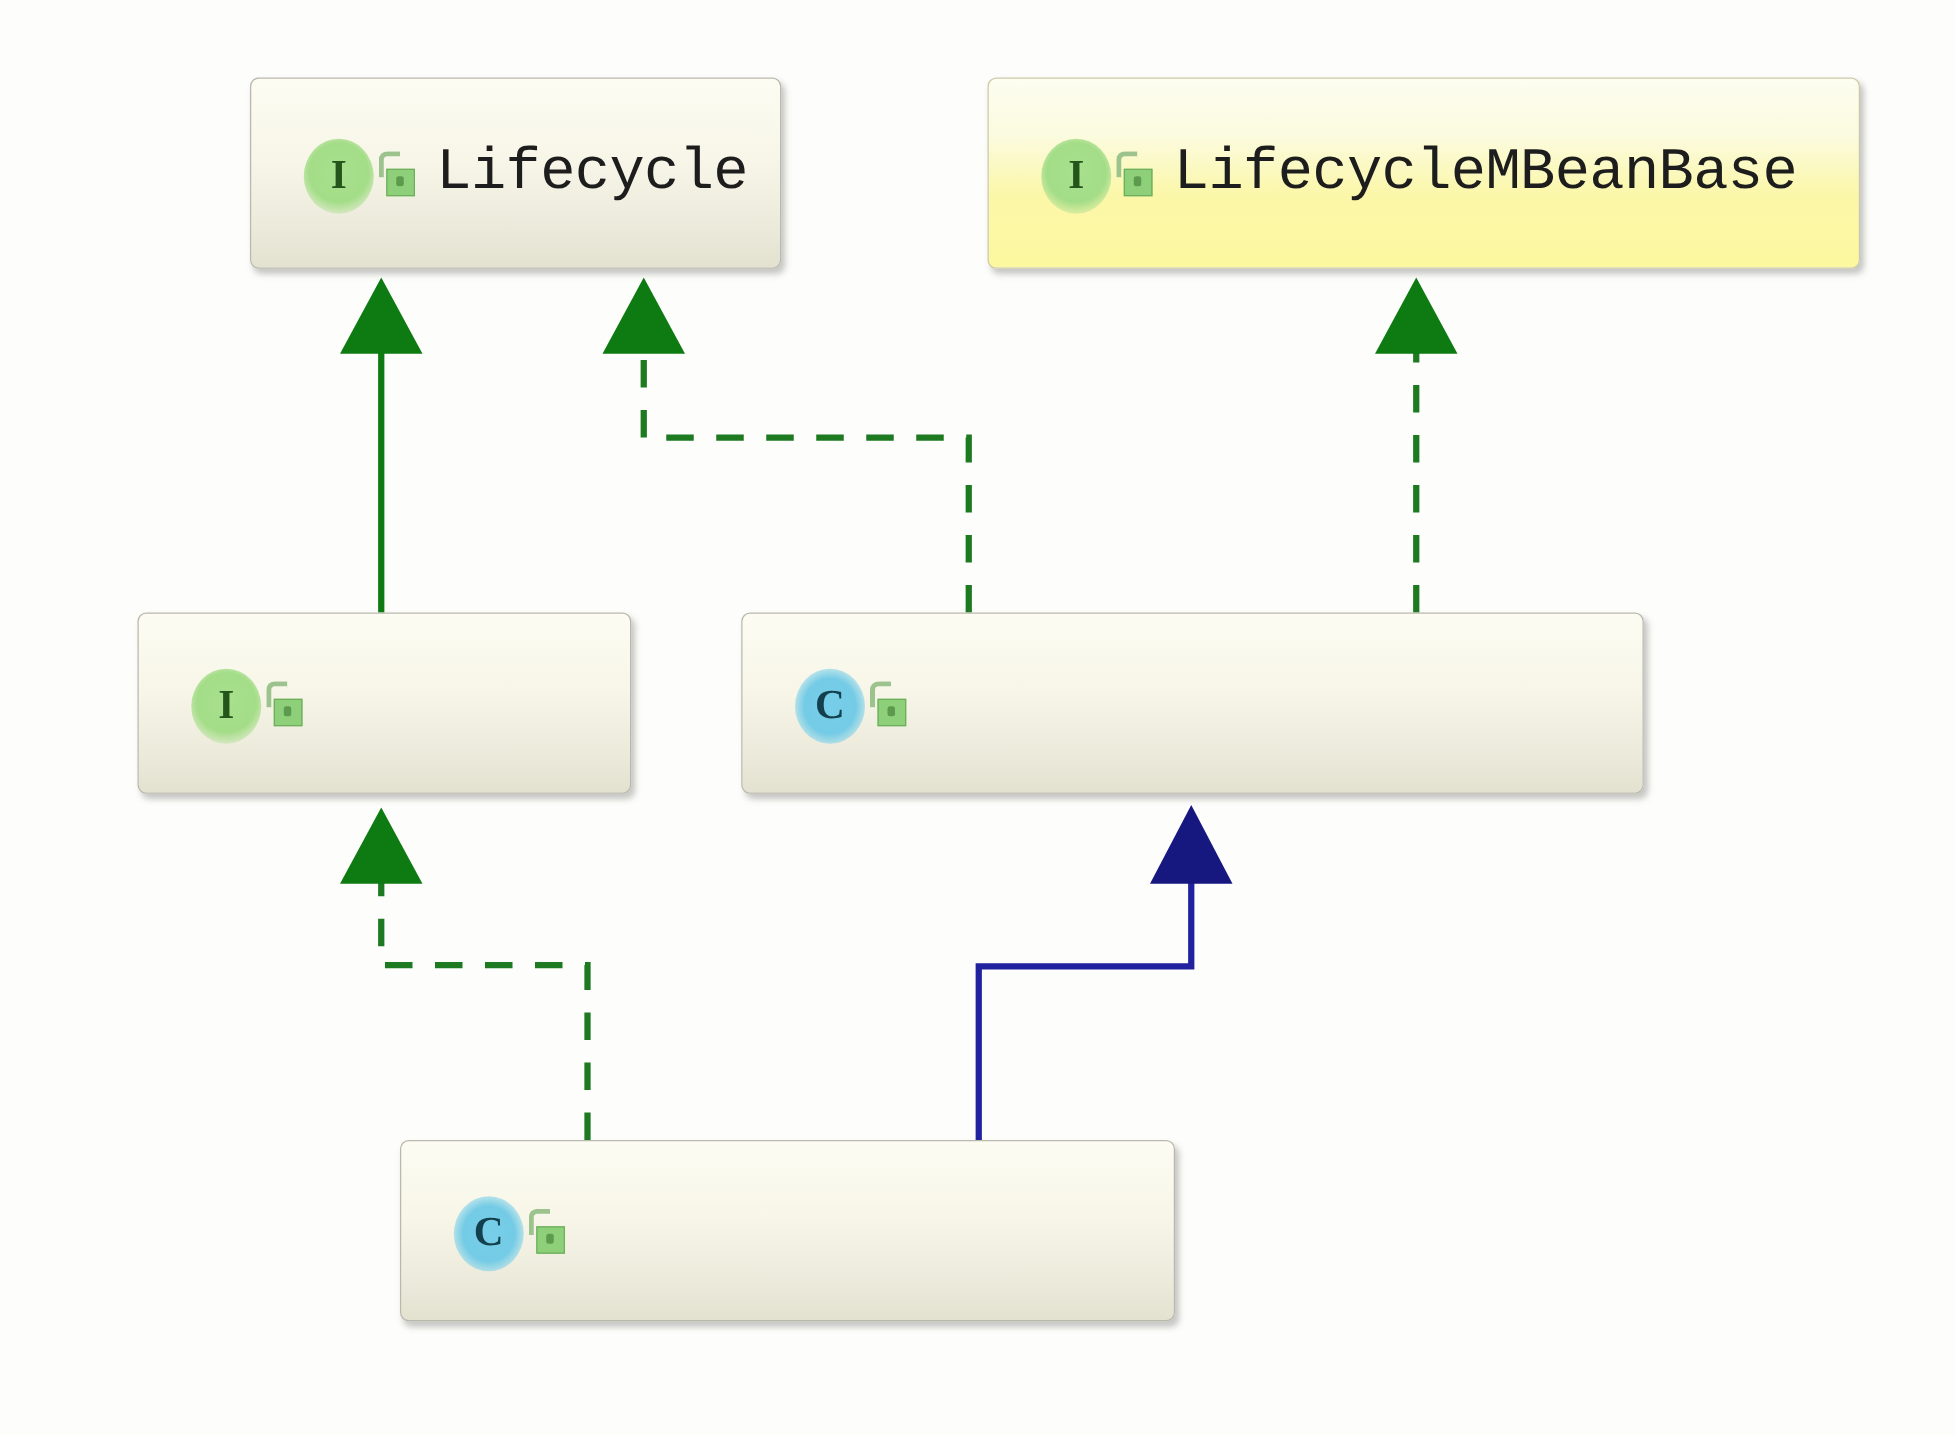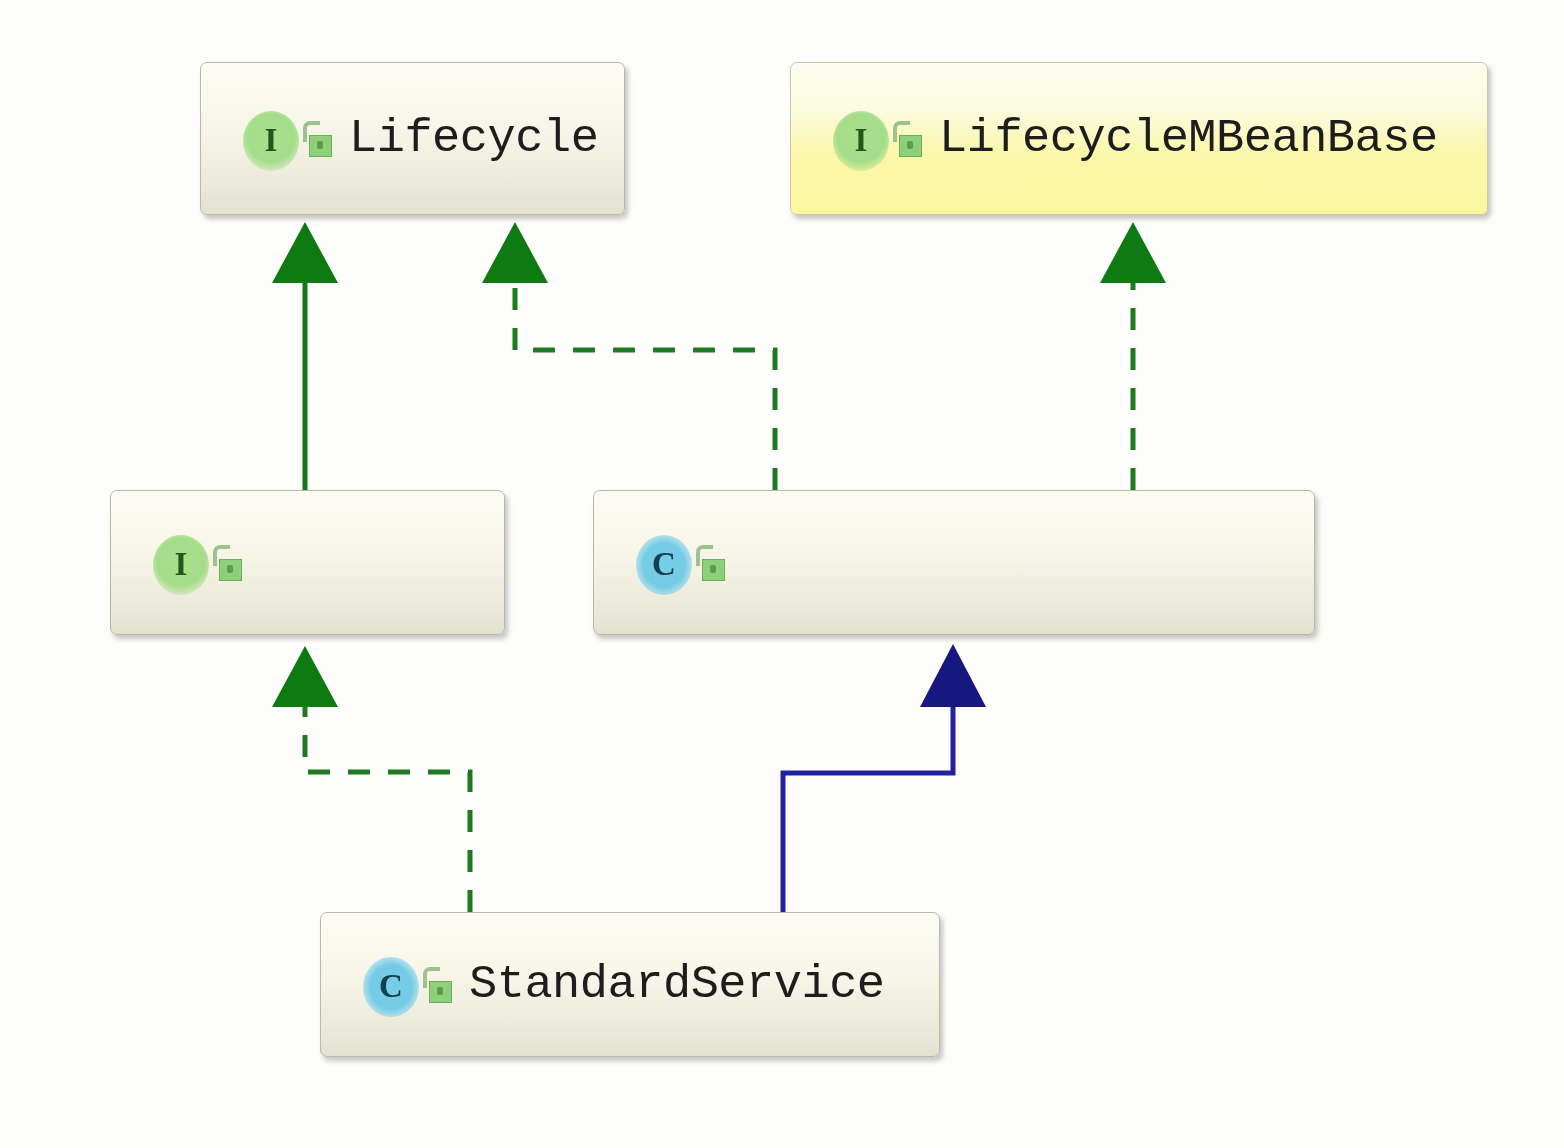--- a/index.html
+++ b/index.html
@@ -207,7 +207,6 @@
       <span class="lock-body"></span>
       <span class="lock-keyhole"></span>
     </span>
-    <span class="node-label">StandardService</span>
   </div>
 
 </div>

